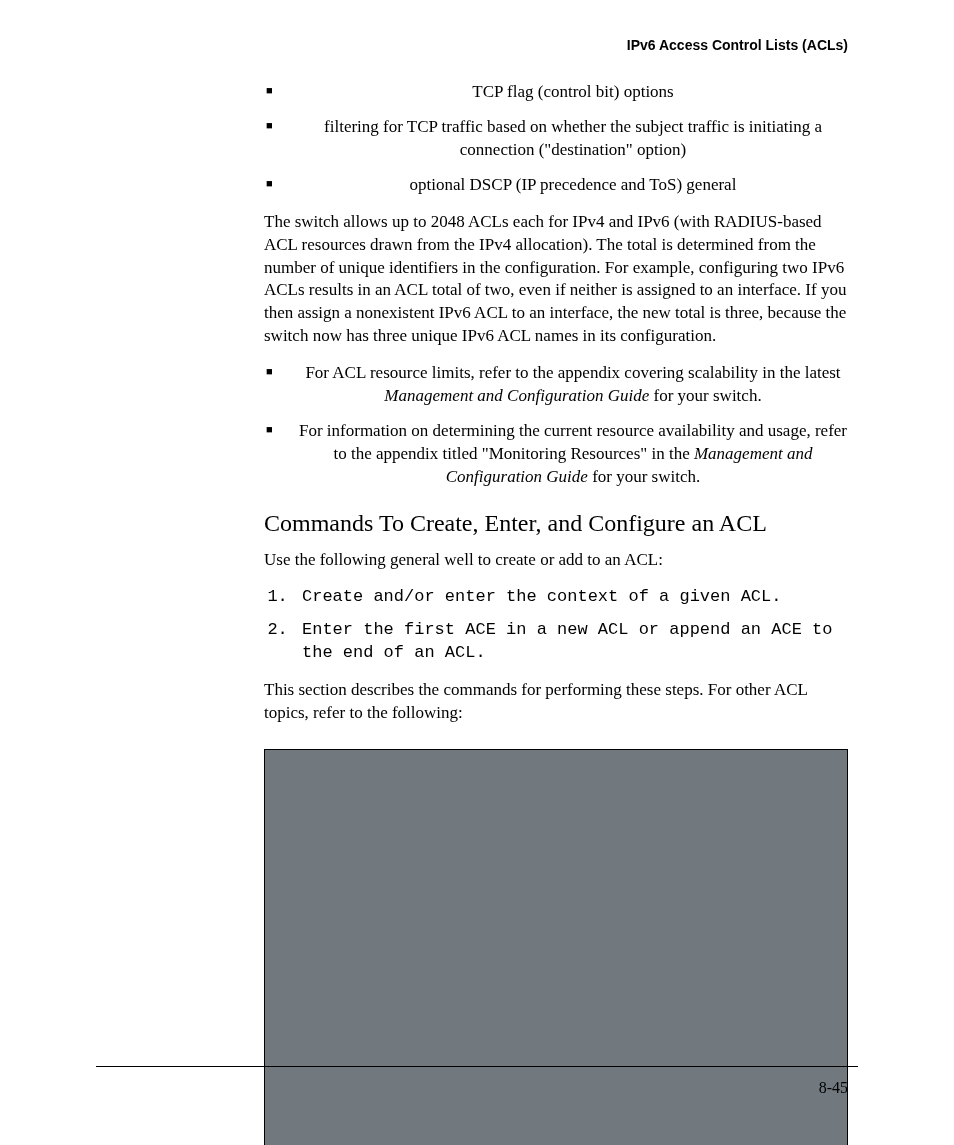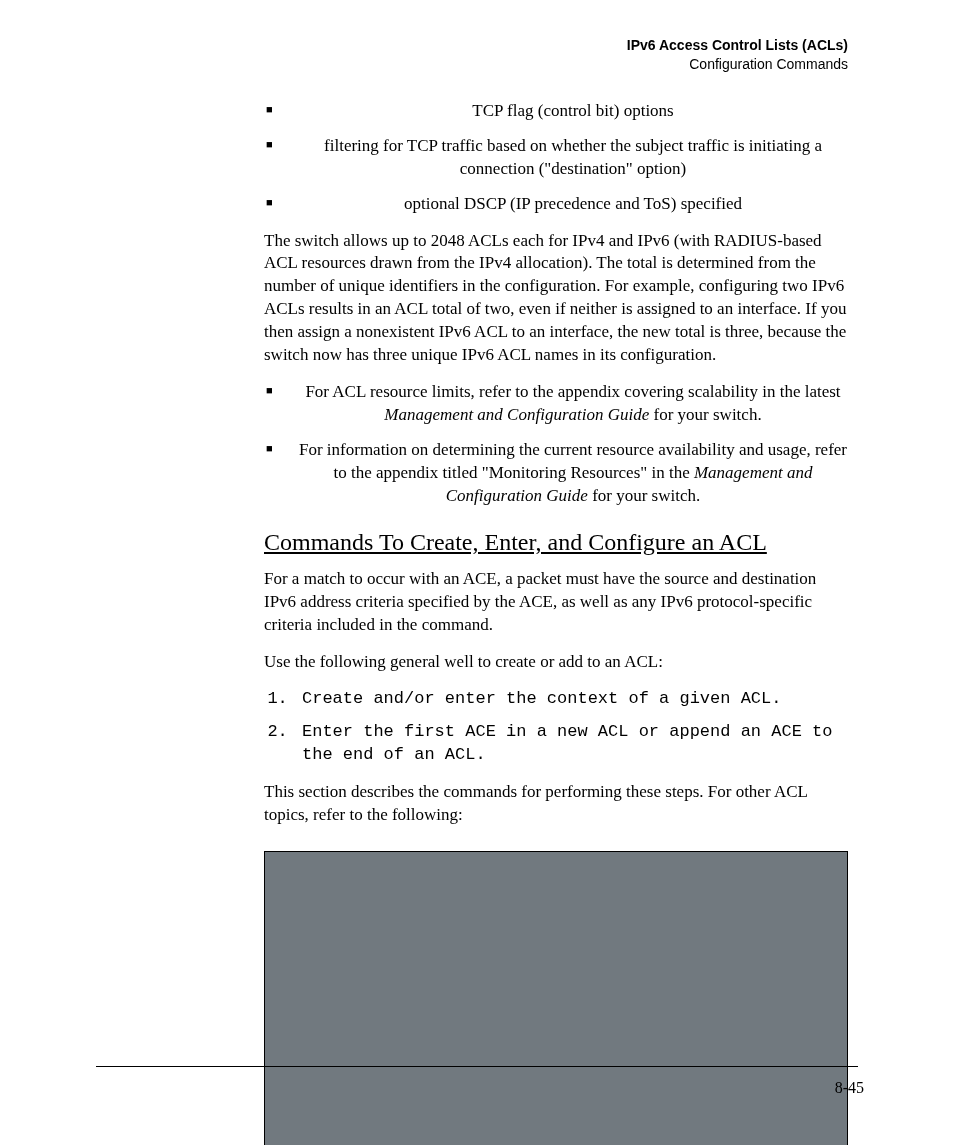--- a/index.html
+++ b/index.html
@@ -111,7 +111,6 @@
 
   <div class="header">
     <div class="h1">IPv6 Access Control Lists (ACLs)</div>
-    <div class="h2">Configuration Commands</div>
   </div>
 
   <div class="content">

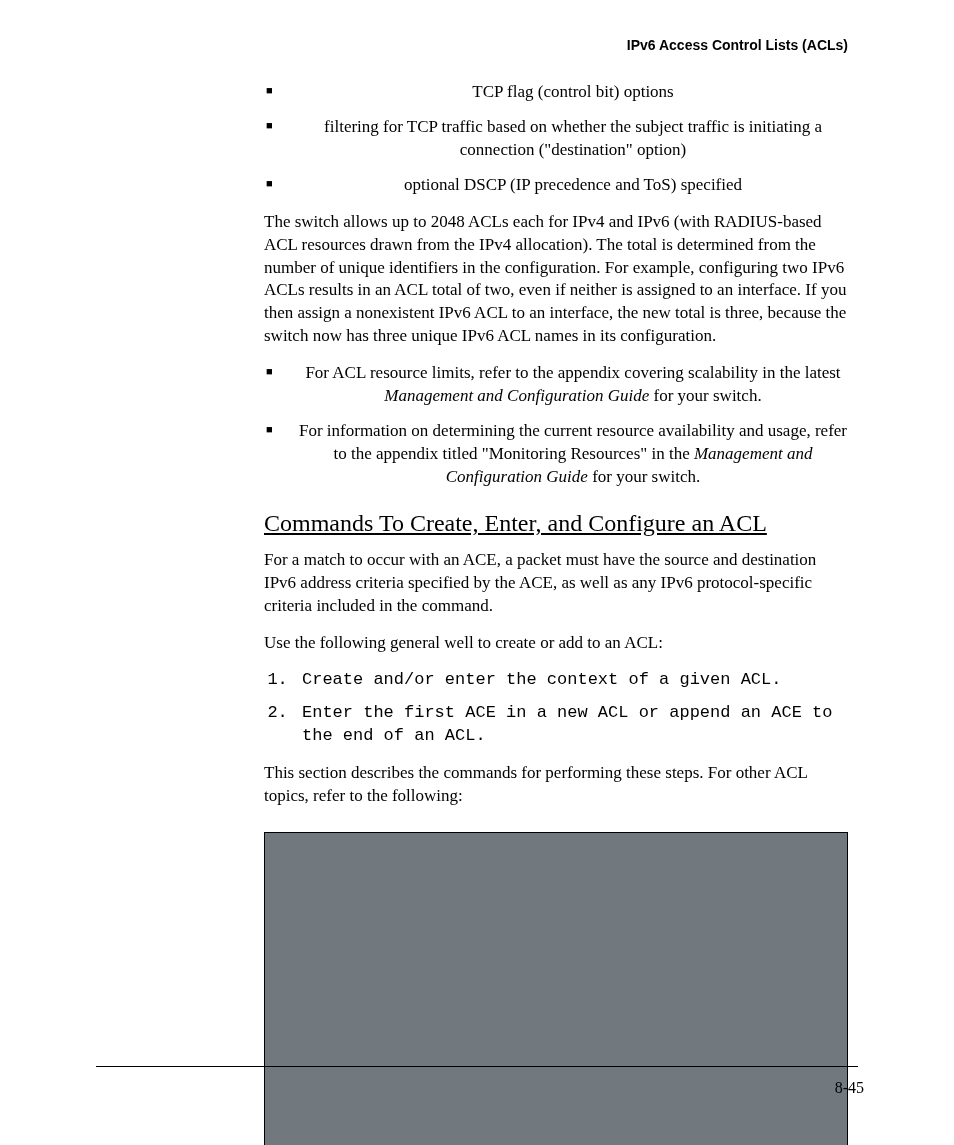--- a/index.html
+++ b/index.html
@@ -118,7 +118,7 @@
     <ul class="bullets">
       <li><span>TCP flag (control bit) options</span></li>
       <li><span>filtering for TCP traffic based on whether the subject traffic is initi­ating a connection ("destination" option)</span></li>
-      <li><span>optional DSCP (IP precedence and ToS) specified</span></li>
+      <li><span>optional DSCP (IP precedence and ToS) general</span></li>
     </ul>
 
     <p class="body">The switch allows up to 2048 ACLs each for IPv4 and IPv6 (with RADIUS-based ACL resources drawn from the IPv4 allocation). The total is determined from the number of unique identifiers in the configuration. For example, configuring two IPv6 ACLs results in an ACL total of two, even if neither is assigned to an interface. If you then assign a nonexistent IPv6 ACL to an interface, the new total is three, because the switch now has three unique IPv6 ACL names in its configuration.</p>

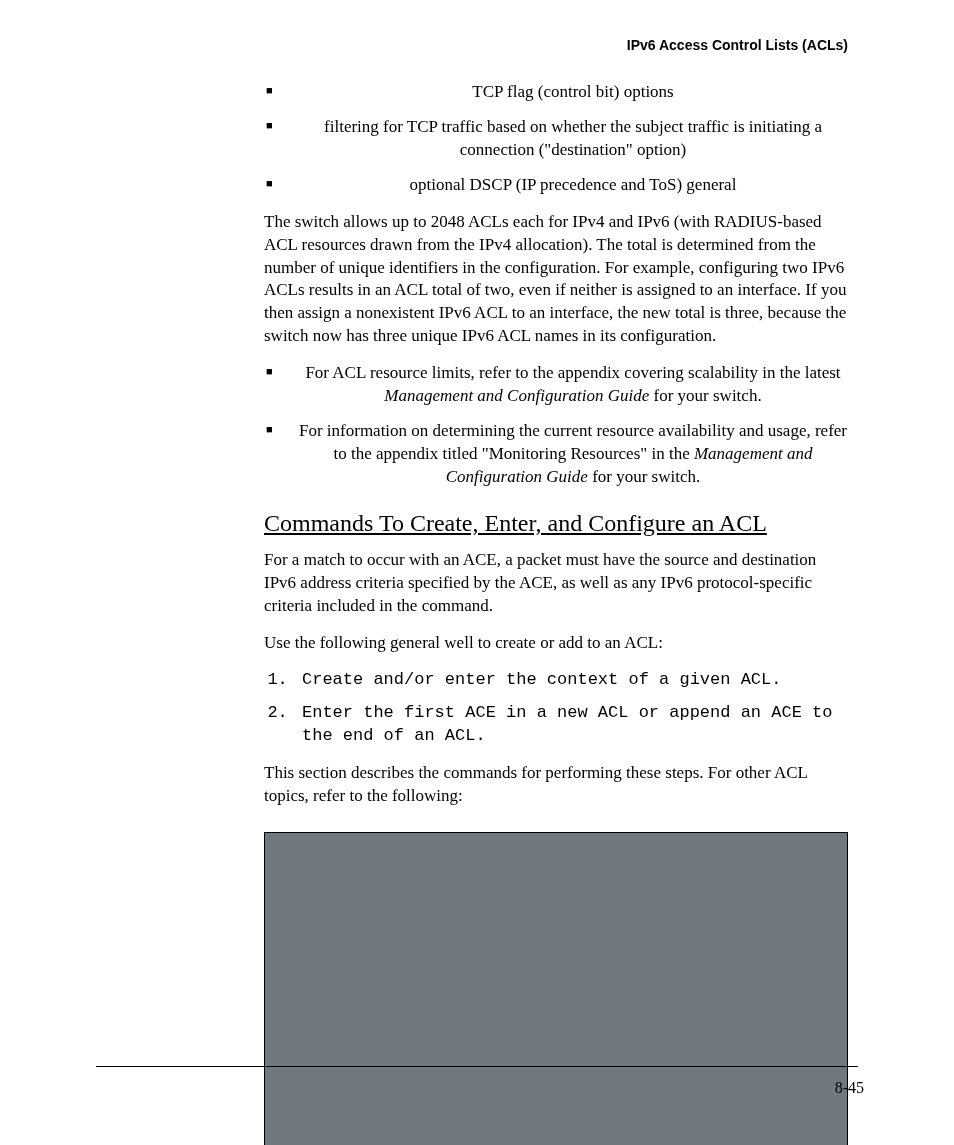--- a/index.html
+++ b/index.html
@@ -61,7 +61,6 @@
     font-weight: normal;
     font-size: 24px;
     margin: 18px 0 10px 0;
-    text-decoration: underline;
   }
   ol.steps {
     margin: 0 0 14px 0;

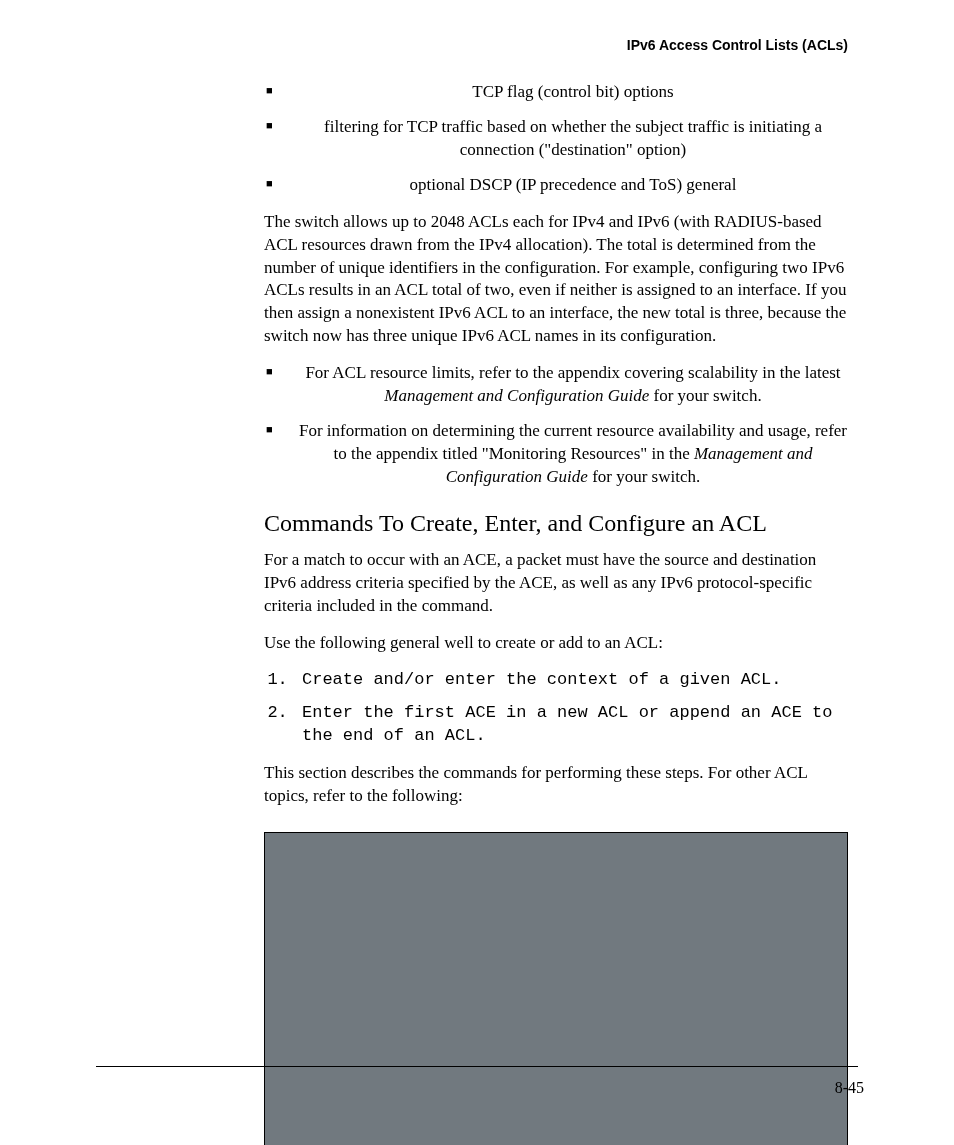--- a/index.html
+++ b/index.html
@@ -133,7 +133,6 @@
 
     <h2 class="section">Commands To Create, Enter, and Configure an ACL</h2>
 
-    <p class="body">For a match to occur with an ACE, a packet must have the source and destination IPv6 address criteria specified by the ACE, as well as any IPv6 protocol-specific criteria included in the command.</p>
 
     <p class="body">Use the following general well to create or add to an ACL:</p>
 

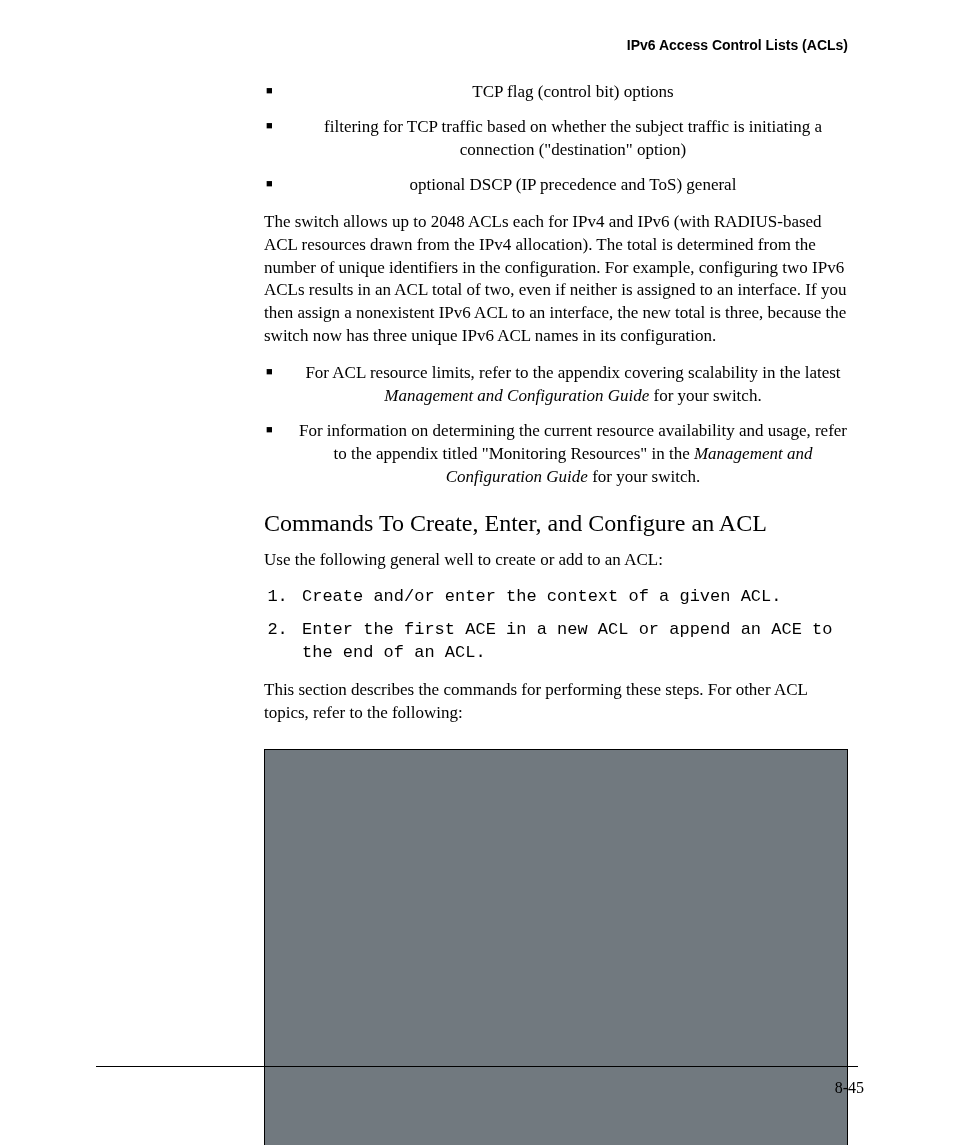--- a/index.html
+++ b/index.html
@@ -98,7 +98,7 @@
   .page-num {
     position: absolute;
     bottom: 48px;
-    right: 90px;
+    right: 106px;
     font-size: 16px;
     font-family: "Century Schoolbook", Georgia, serif;
   }

